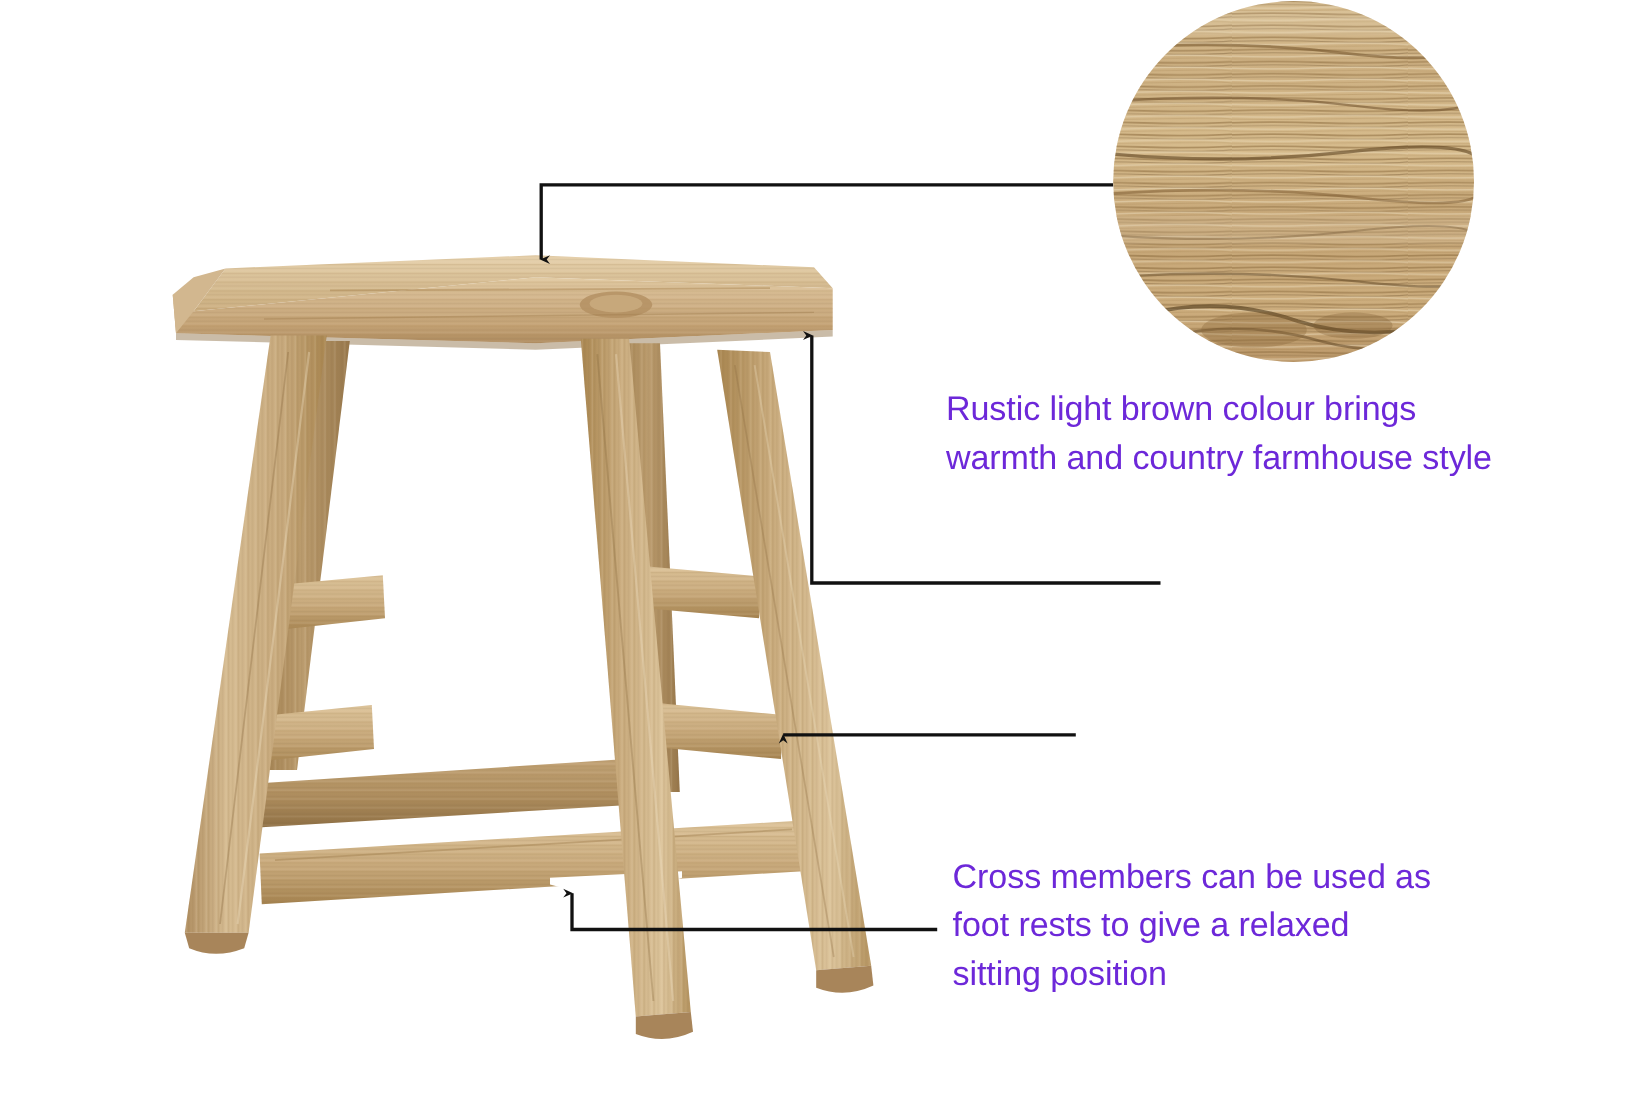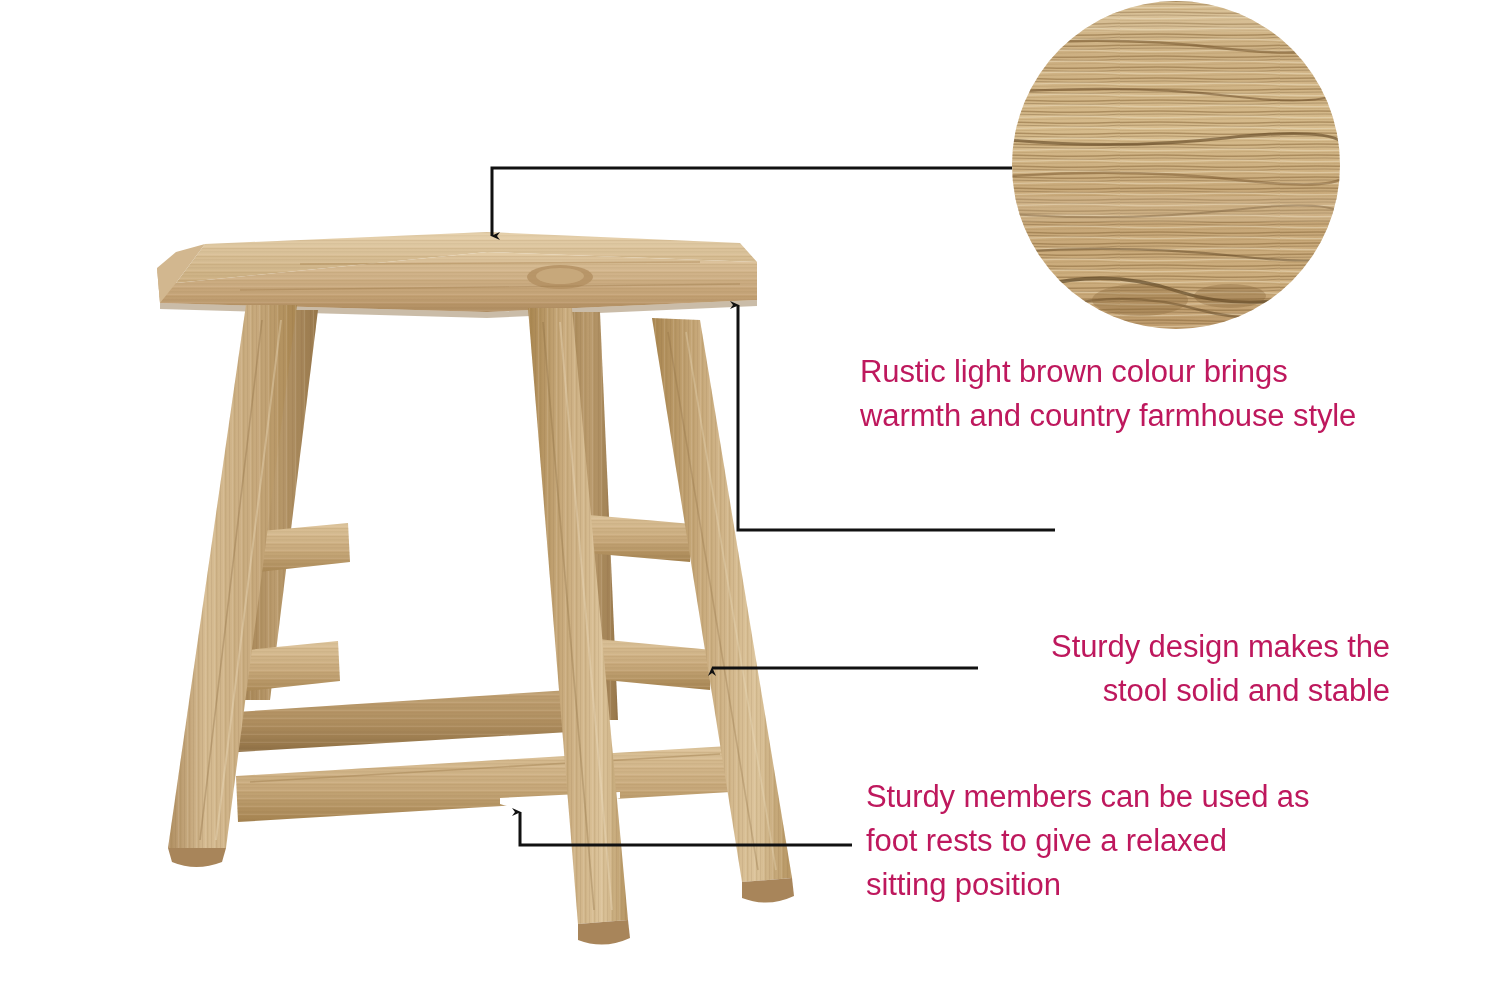--- a/index.html
+++ b/index.html
@@ -22,7 +22,7 @@
   
   .callout {
     position: absolute;
-    color: #be185d;
+    color: #6d28d9;
     font-family: "Liberation Sans", sans-serif;
     font-size: 31px;
     line-height: 1.42;

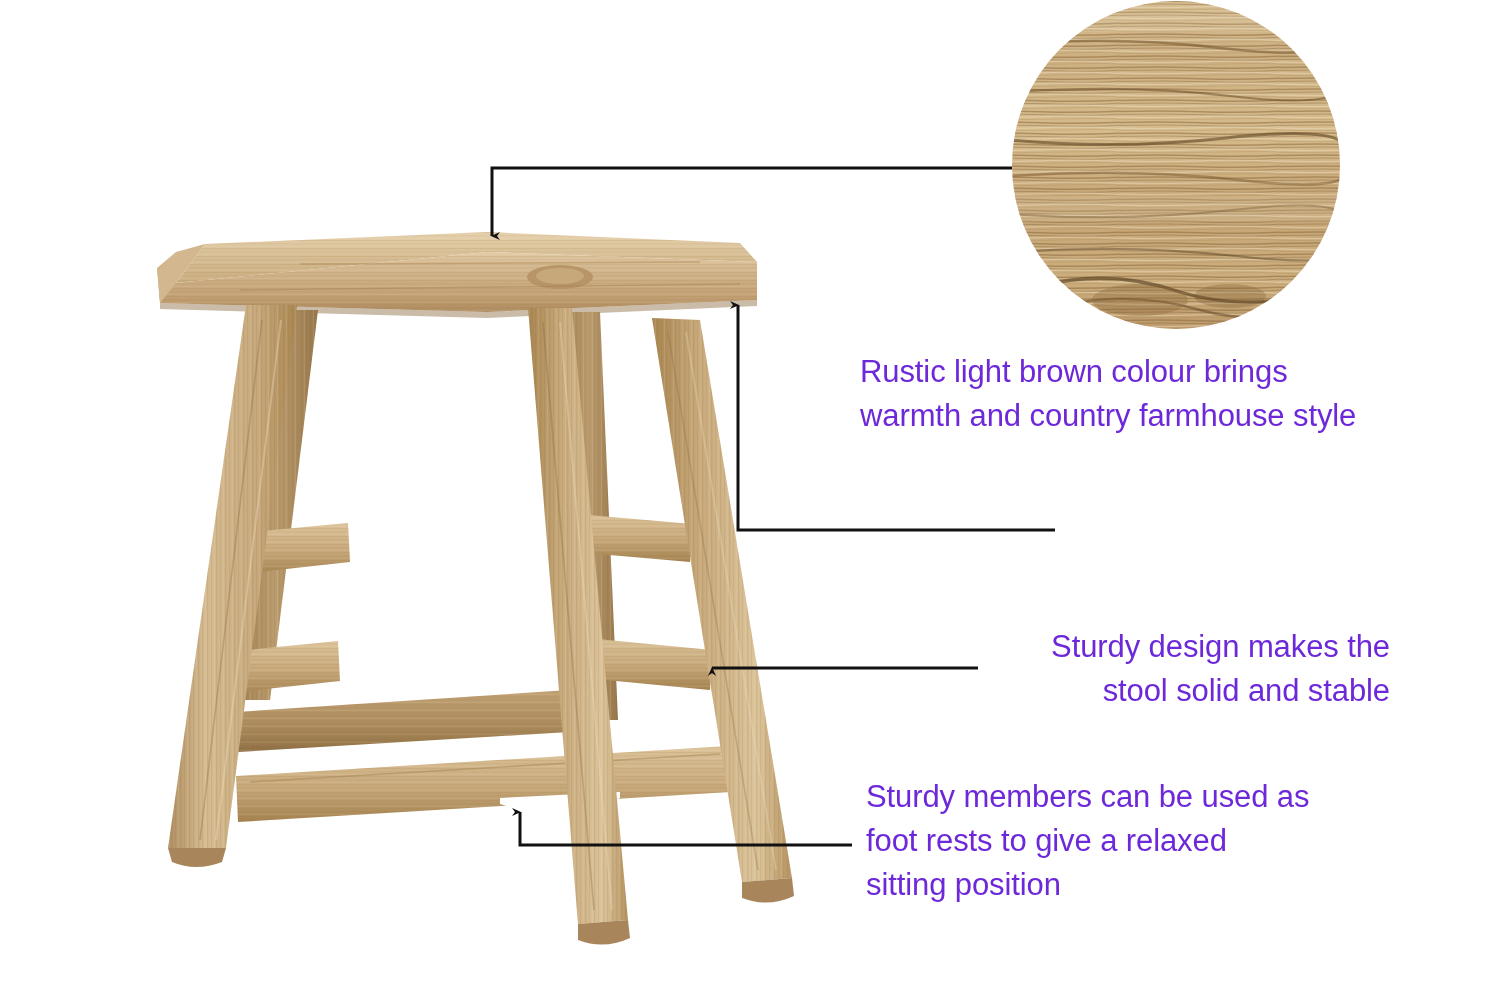--- a/index.html
+++ b/index.html
@@ -272,8 +272,6 @@
 warmth and country farmhouse style</div>
 
 
-    <div class="callout" id="callout-sturdy">Sturdy design makes the
-stool solid and stable</div>
 
     <div class="callout" id="callout-cross">Sturdy members can be used as
 foot rests to give a relaxed

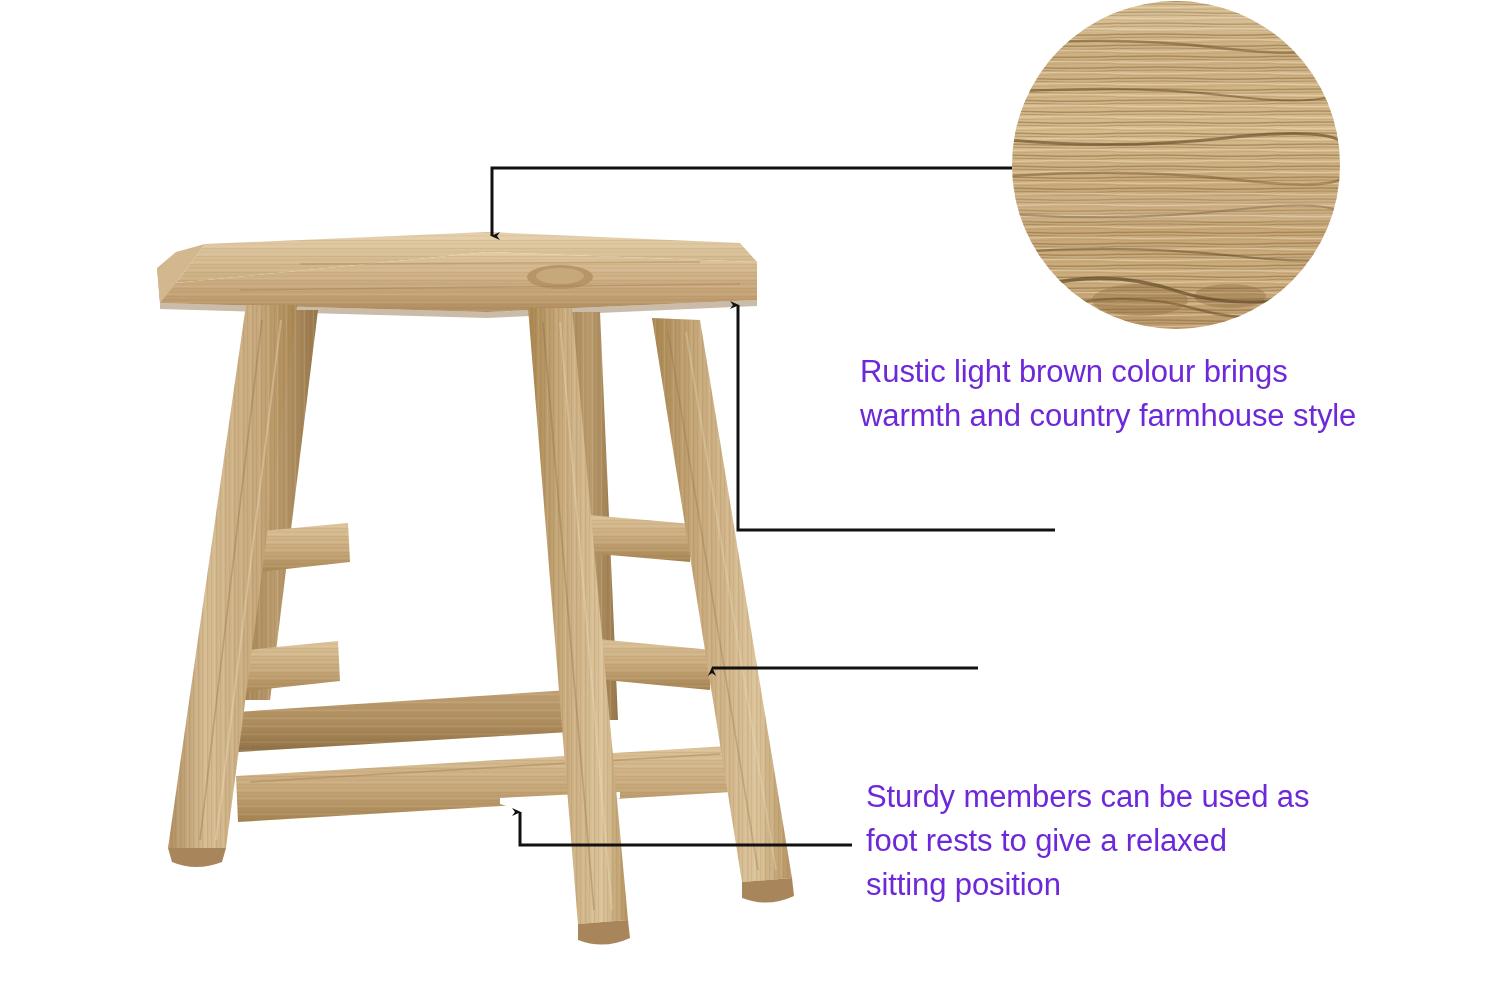--- a/index.html
+++ b/index.html
@@ -273,7 +273,7 @@
 
 
 
-    <div class="callout" id="callout-cross">Sturdy members can be used as
+    <div class="callout" id="callout-cross">Cross members can be used as
 foot rests to give a relaxed
 sitting position</div>
   </div>

